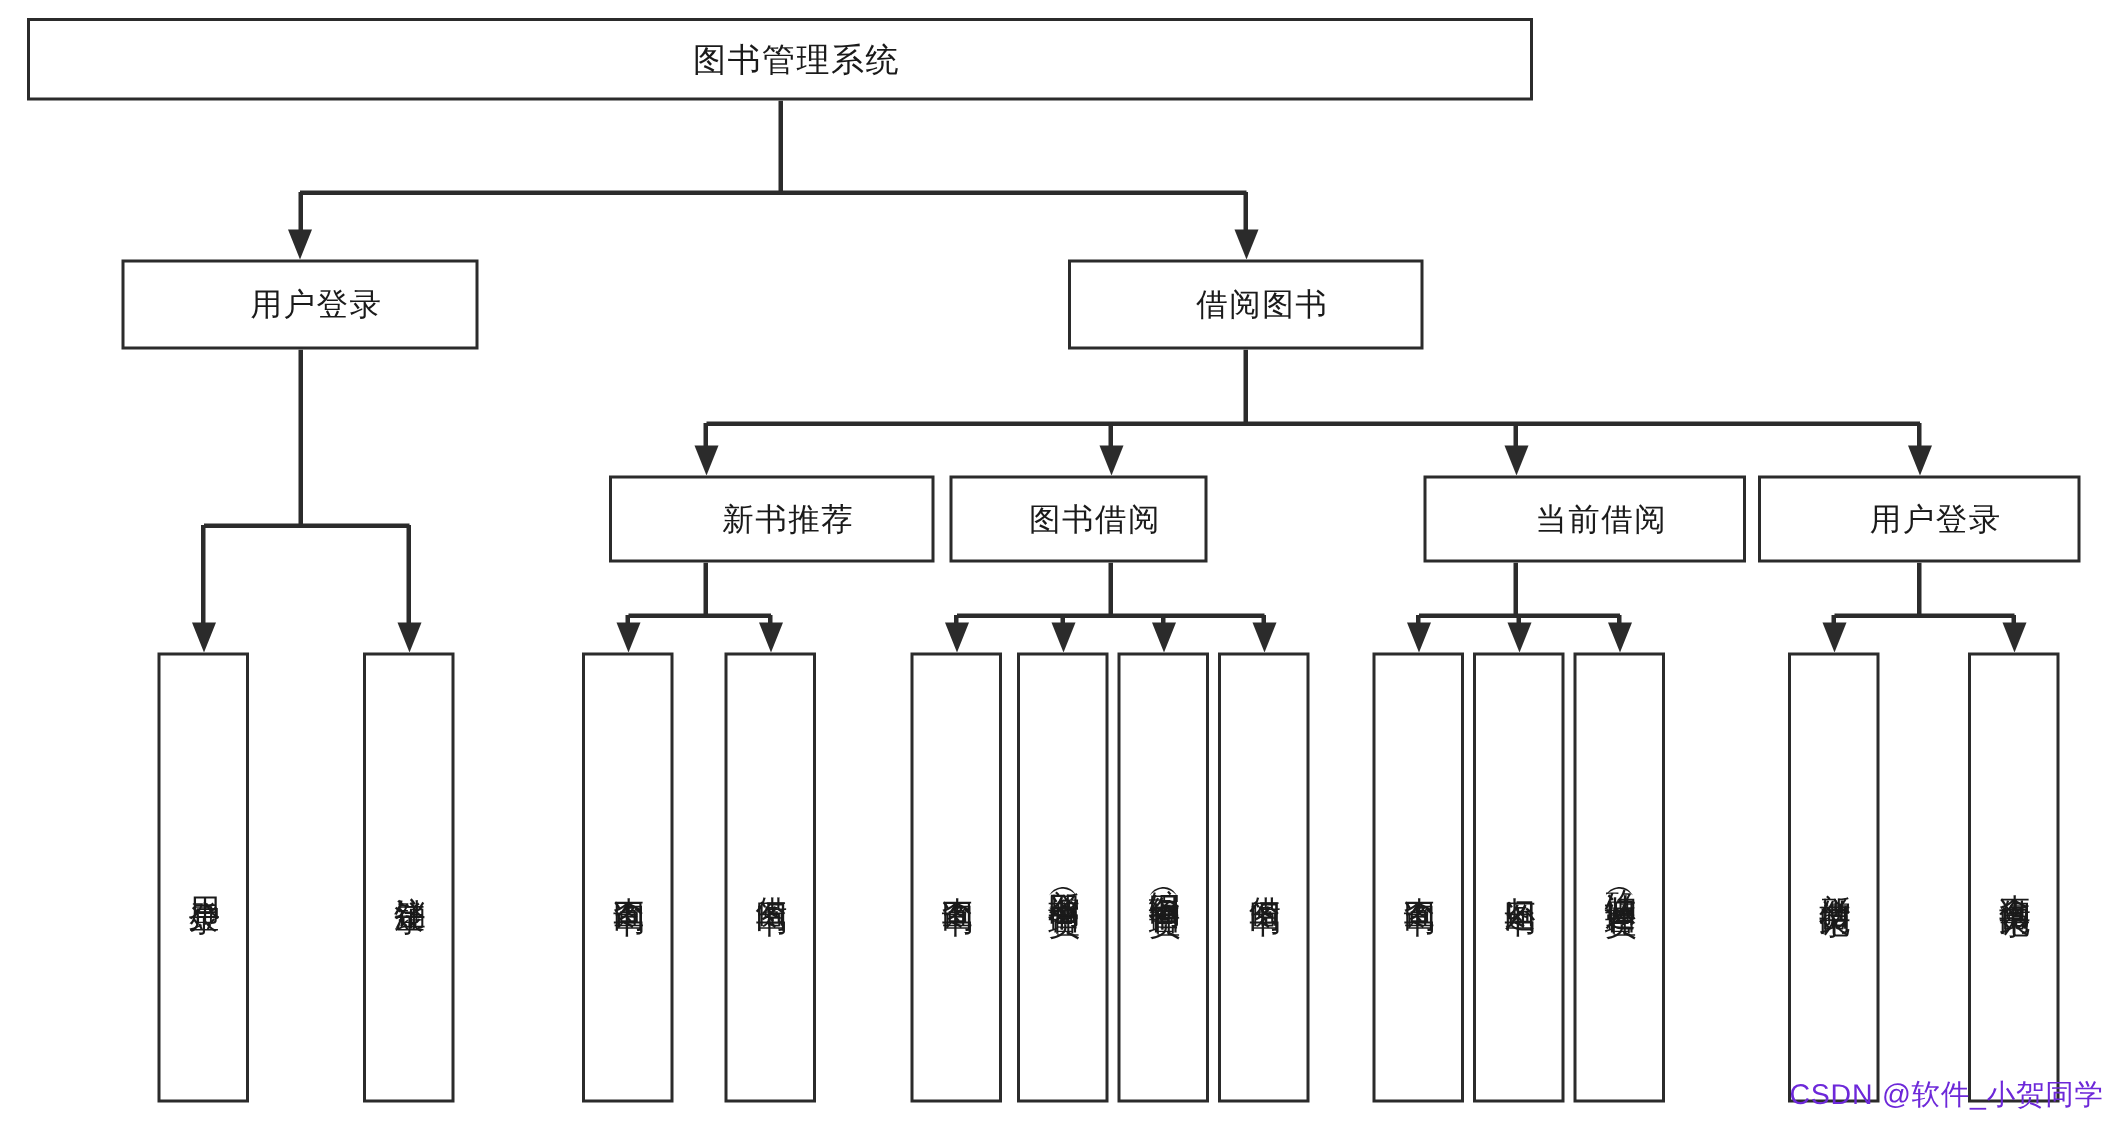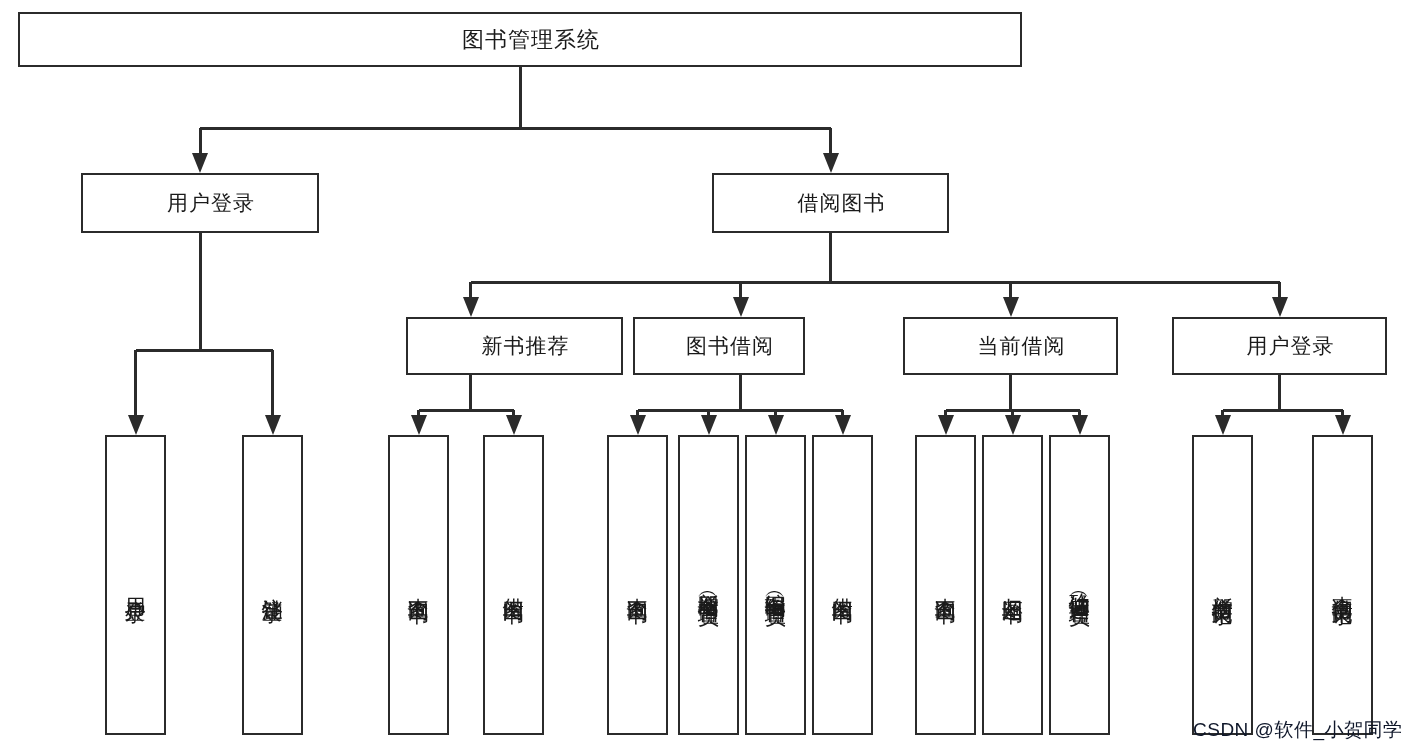--- a/index.html
+++ b/index.html
@@ -151,7 +151,7 @@
       <div class="node horiz" style="left: 633px; top: 317px; width: 172px; height: 58px;">
         <span class="hlabel">图书借阅</span>
       </div>
-      <div class="node horiz" style="left: 903px; top: 317px; width: 215px; height: 58px;">
+      <div class="node horiz" style="left: 949px; top: 317px; width: 215px; height: 58px;">
         <span class="hlabel">当前借阅</span>
       </div>
       <div class="node horiz" style="left: 1172px; top: 317px; width: 215px; height: 58px;">

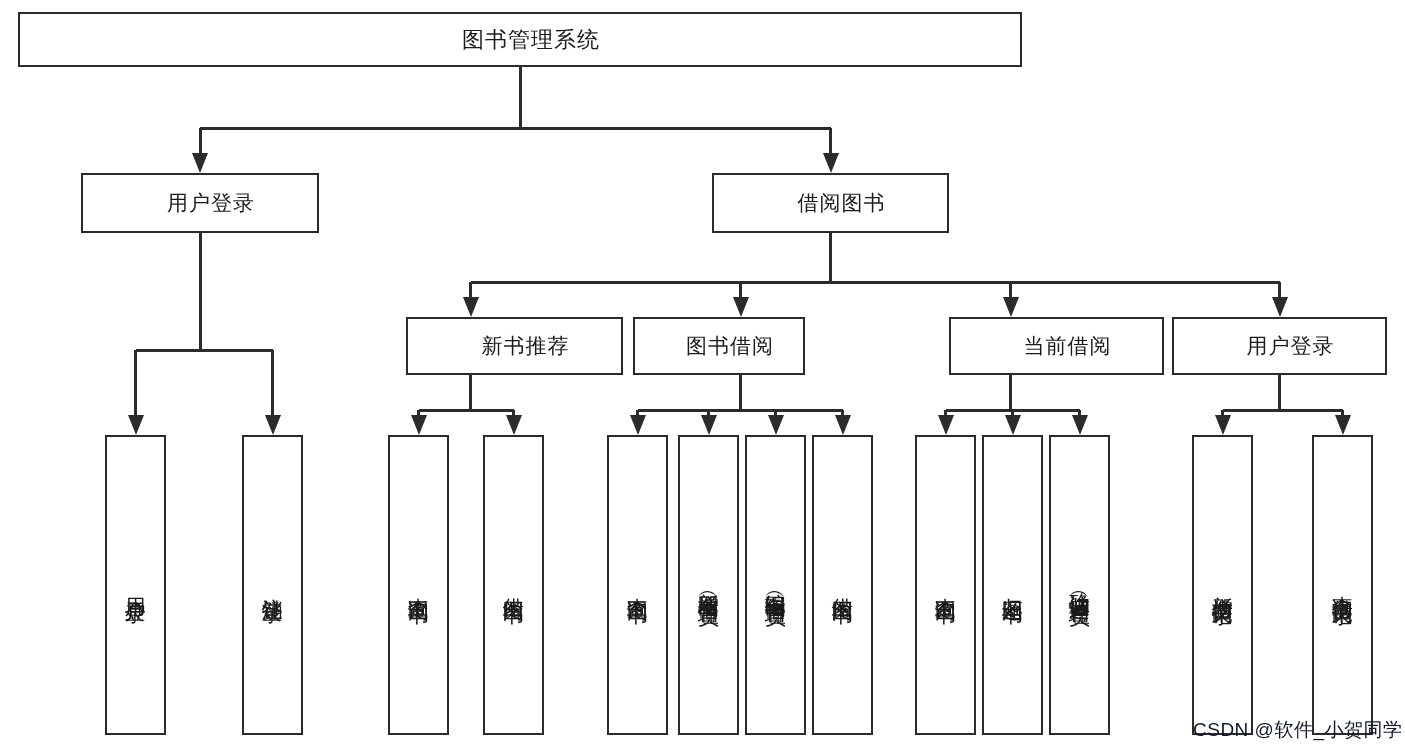--- a/index.html
+++ b/index.html
@@ -71,7 +71,7 @@
   #watermark {
     position: absolute;
     font-size: 19px;
-    color: #0f172a;
+    color: #6d28d9;
     white-space: nowrap;
     letter-spacing: 0.5px;
     pointer-events: none;

